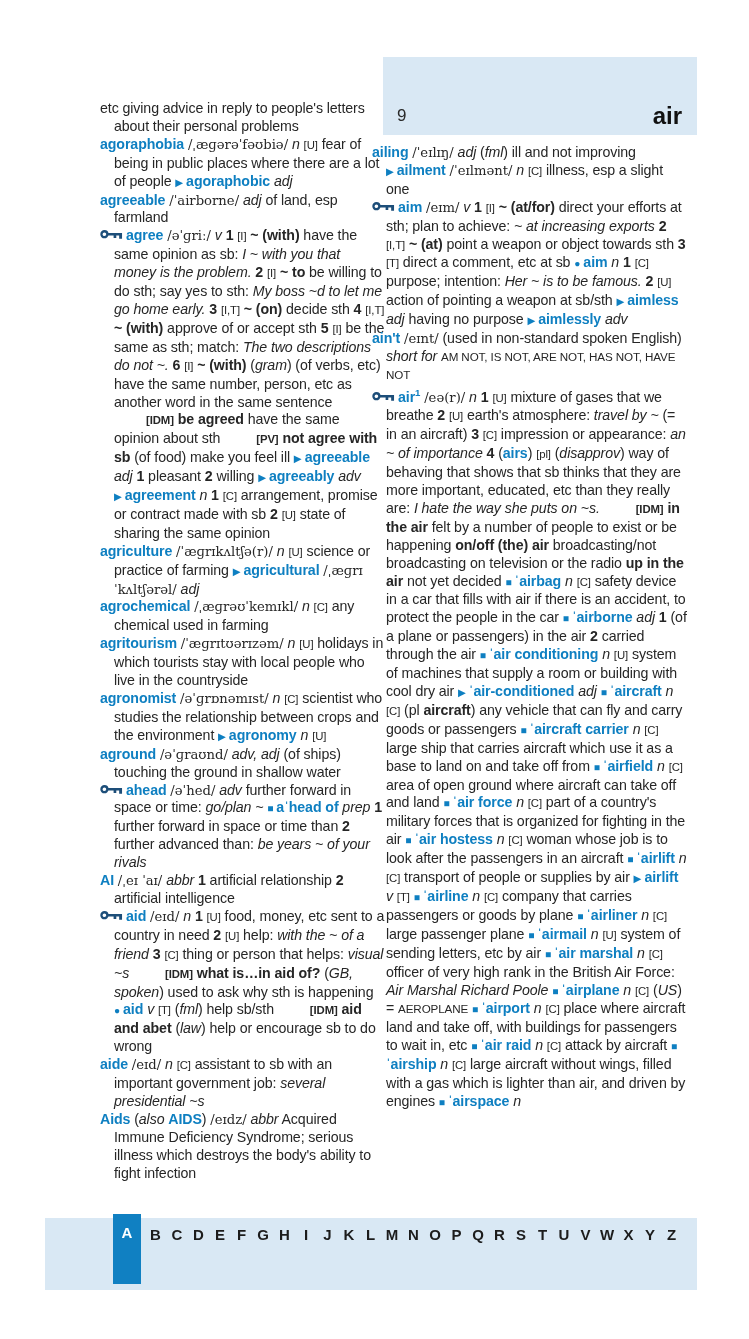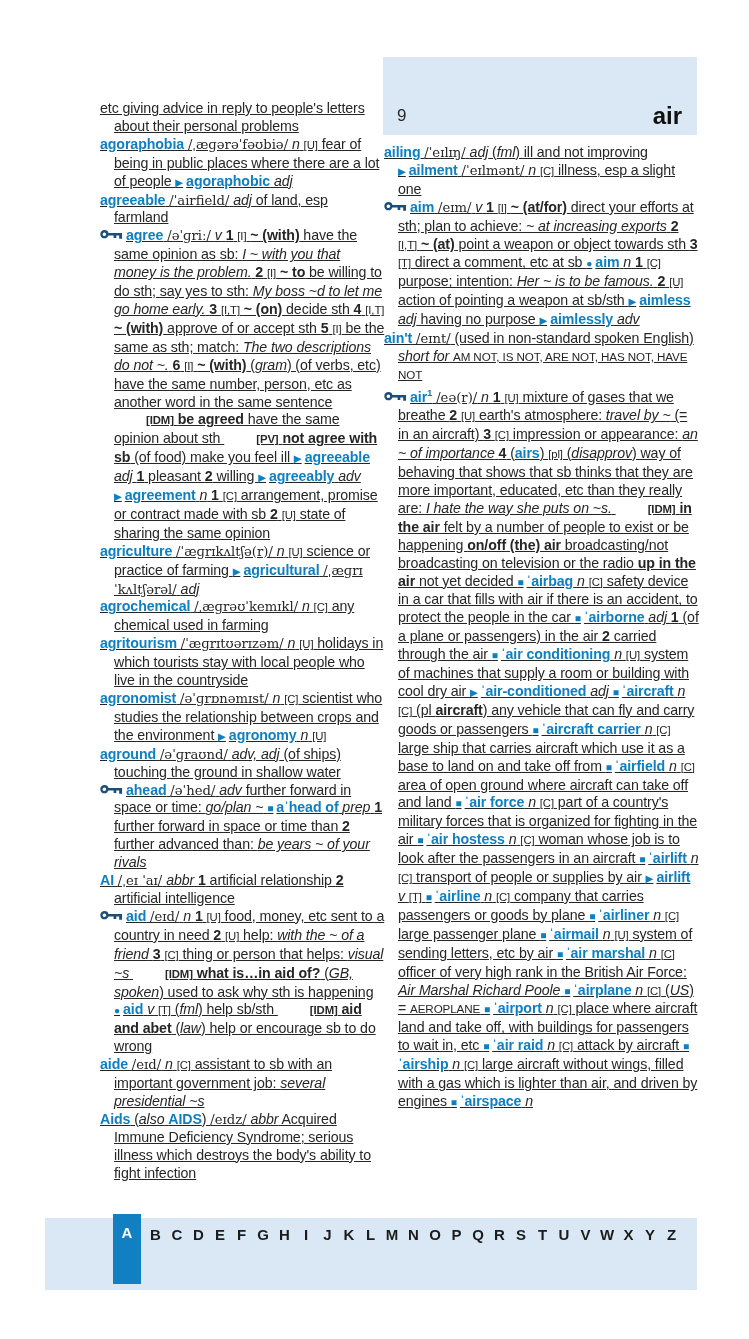--- a/index.html
+++ b/index.html
@@ -27,7 +27,7 @@
   .col-left  { left:100px; top:100px; width:285px; height:1116px; }
   .col-right { left:384px; top:144px; width:315px; height:1072px; }
 
-  .entry { margin:0; padding-left:14px; text-indent:-14px;text-decoration:underline; }
+  .entry { margin:0; padding-left:14px; text-indent:-14px; }
 
   .rhw, .rblue, .rsup { color:var(--headword-blue,#0e7fc1); font-weight:700; }
   sup.rsup { font-size:0.68em; }

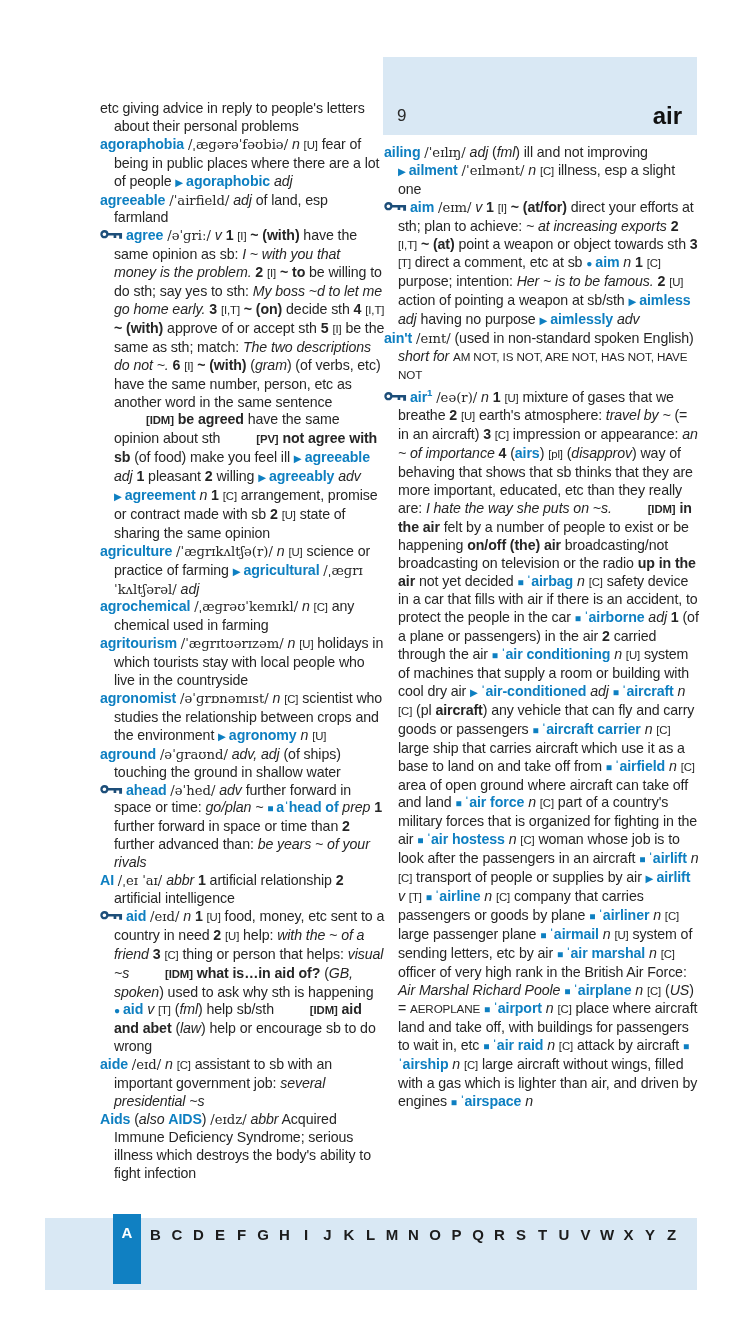--- a/index.html
+++ b/index.html
@@ -25,7 +25,7 @@
     letter-spacing:-0.1px; overflow:hidden;
   }
   .col-left  { left:100px; top:100px; width:285px; height:1116px; }
-  .col-right { left:384px; top:144px; width:315px; height:1072px; }
+  .col-right { left:372px; top:144px; width:315px; height:1072px; }
 
   .entry { margin:0; padding-left:14px; text-indent:-14px; }
 

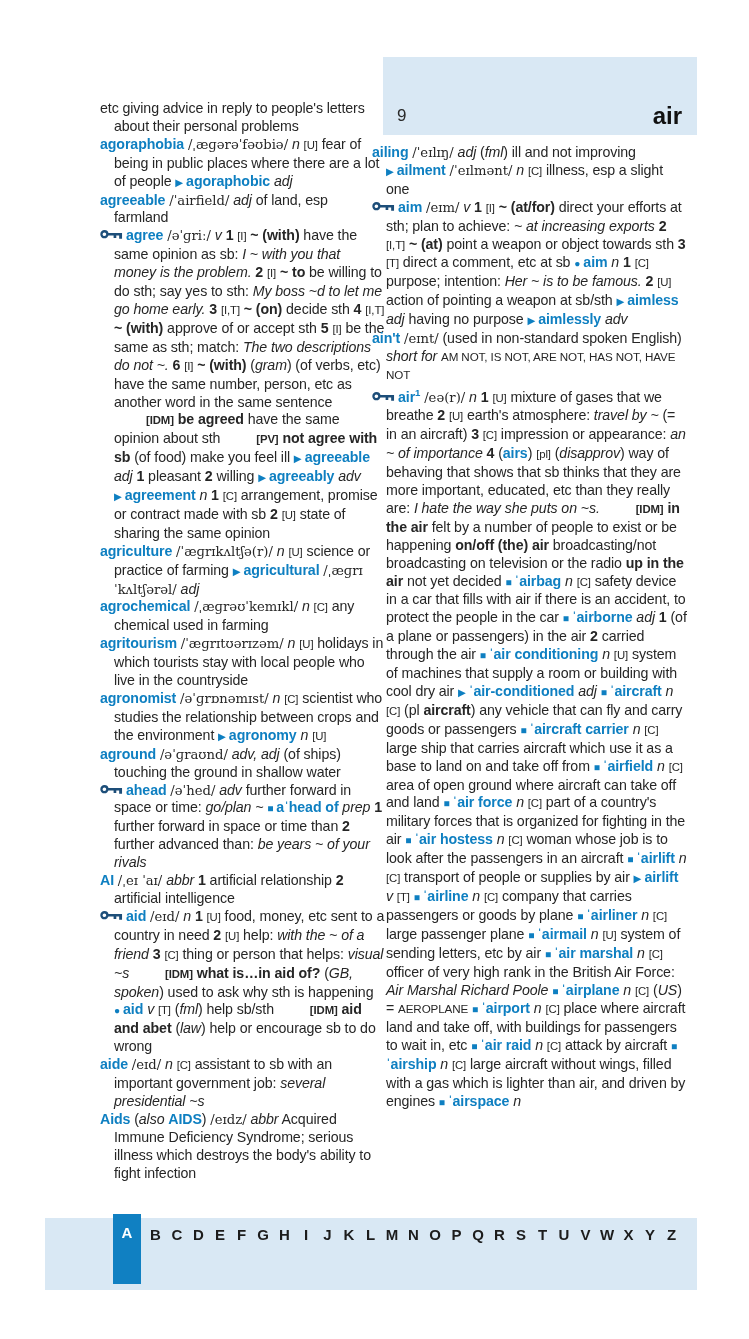--- a/index.html
+++ b/index.html
@@ -70,7 +70,7 @@
   <div class="col col-left" id="col-left">
       <p class="entry"><span class="rt">etc giving advice in reply to people's letters about their personal problems</span></p>
       <p class="entry"><span class="rhw">agoraphobia</span><span class="rt"> </span><span class="rph">/ˌæɡərəˈfəʊbiə/</span><span class="rt"> </span><span class="ri">n</span><span class="rt"> </span><span class="rlab">[U]</span><span class="rt"> fear of being in public places where there are a lot of people </span><span class="rmk">▶</span><span class="rblue">agoraphobic</span><span class="rt"> </span><span class="ri">adj</span></p>
-      <p class="entry"><span class="rhw">agreeable</span><span class="rt"> </span><span class="rph">/ˈairfield/</span><span class="rt"> </span><span class="ri">adj</span><span class="rt"> of land, esp farmland</span></p>
+      <p class="entry"><span class="rhw">agreeable</span><span class="rt"> </span><span class="rph">/ˈairborne/</span><span class="rt"> </span><span class="ri">adj</span><span class="rt"> of land, esp farmland</span></p>
       <p class="entry keyed"><svg viewBox="0 0 24 12" class="rkey">
           <circle cx="4.6" cy="5.2" r="3.1" fill="none" stroke="#1d4e79" stroke-width="2.4"></circle>
           <path d="M7.7 3.9 H23 V9.8 H20 V6.6 H17 V9.2 H14.2 V6.6 H7.7 Z" fill="#1d4e79"></path>

